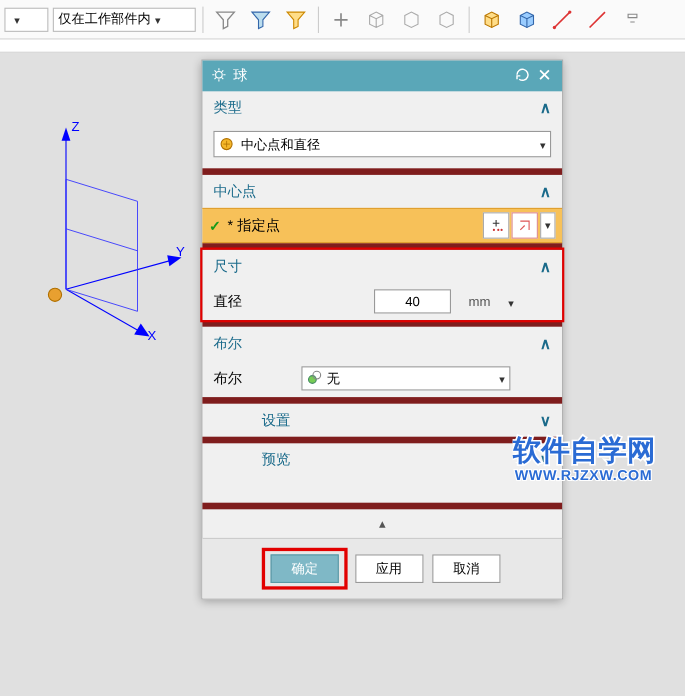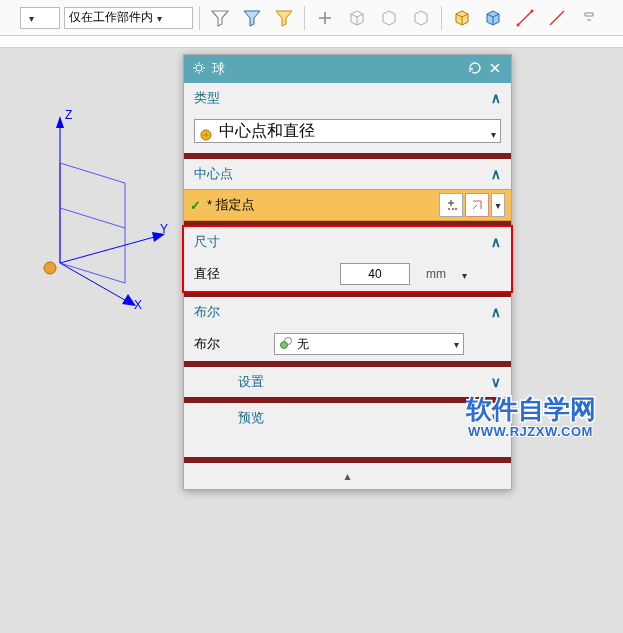--- a/index.html
+++ b/index.html
@@ -6,7 +6,7 @@
 body { width: 623px; height: 633px; background: #f0f0f0; position: relative; overflow: hidden; }
 
 
-.top-toolbar { display: flex; align-items: center; height: 36px; background: #fafafa; border-bottom: 1px solid #ccc; padding: 0 20px; gap: 4px; }
+.top-toolbar { display: flex; align-items: center; height: 36px; background: #fafafa; border-bottom: 1px solid #ccc; padding: 0 4px; gap: 4px; }
 .tb-dd { font-size: 12px; background: #fff; border: 1px solid #bbb; height: 22px; display: inline-flex; align-items: center; padding: 0 4px; }
 .tb-dd .arrow-down { margin-left: 4px; }
 .tb-sep { width: 1px; height: 24px; background: #ccc; margin: 0 2px; }

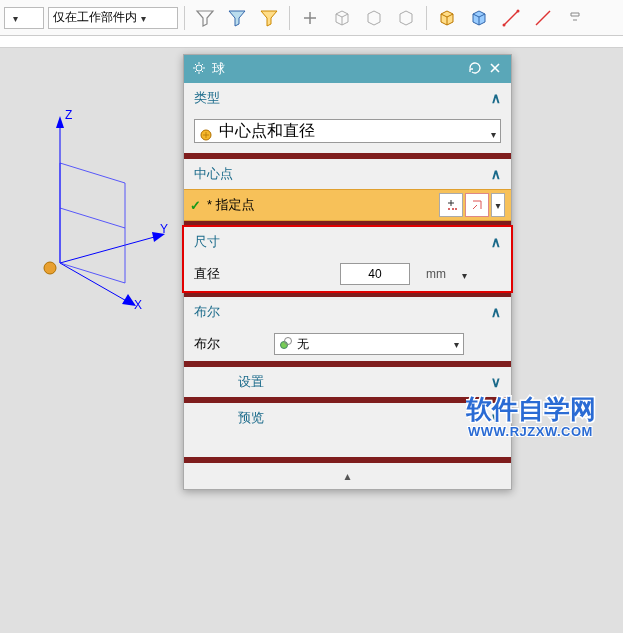--- a/index.html
+++ b/index.html
@@ -33,7 +33,7 @@
 .sec-header .collapse-arrow { color: #1a6a8a; font-weight: bold; font-size: 14px; }
 .sec-content { padding: 6px 10px 10px; }
 
-.combo { display: flex; align-items: flex-end; background: #fff; border: 1px solid #999; height: 24px; font-size: 16px; padding: 0 4px; width: 100%; }
+.combo { display: flex; align-items: center; background: #fff; border: 1px solid #999; height: 24px; font-size: 12px; padding: 0 4px; width: 100%; }
 .combo .icon { margin-right: 6px; display: inline-flex; }
 .combo .arrow-down { margin-left: auto; }
 

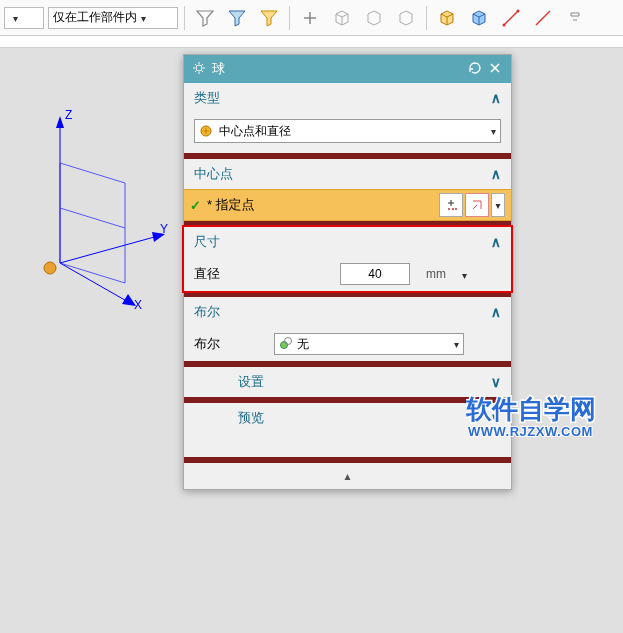--- a/index.html
+++ b/index.html
@@ -302,6 +302,13 @@
 
       <div class="collapse-up">▴</div>
 
+      <div class="btn-bar">
+        <span class="ok-red-box">
+          <span class="btn ok">确定</span>
+        </span>
+        <span class="btn">应用</span>
+        <span class="btn">取消</span>
+      </div>
 
     </div>
   </div>

